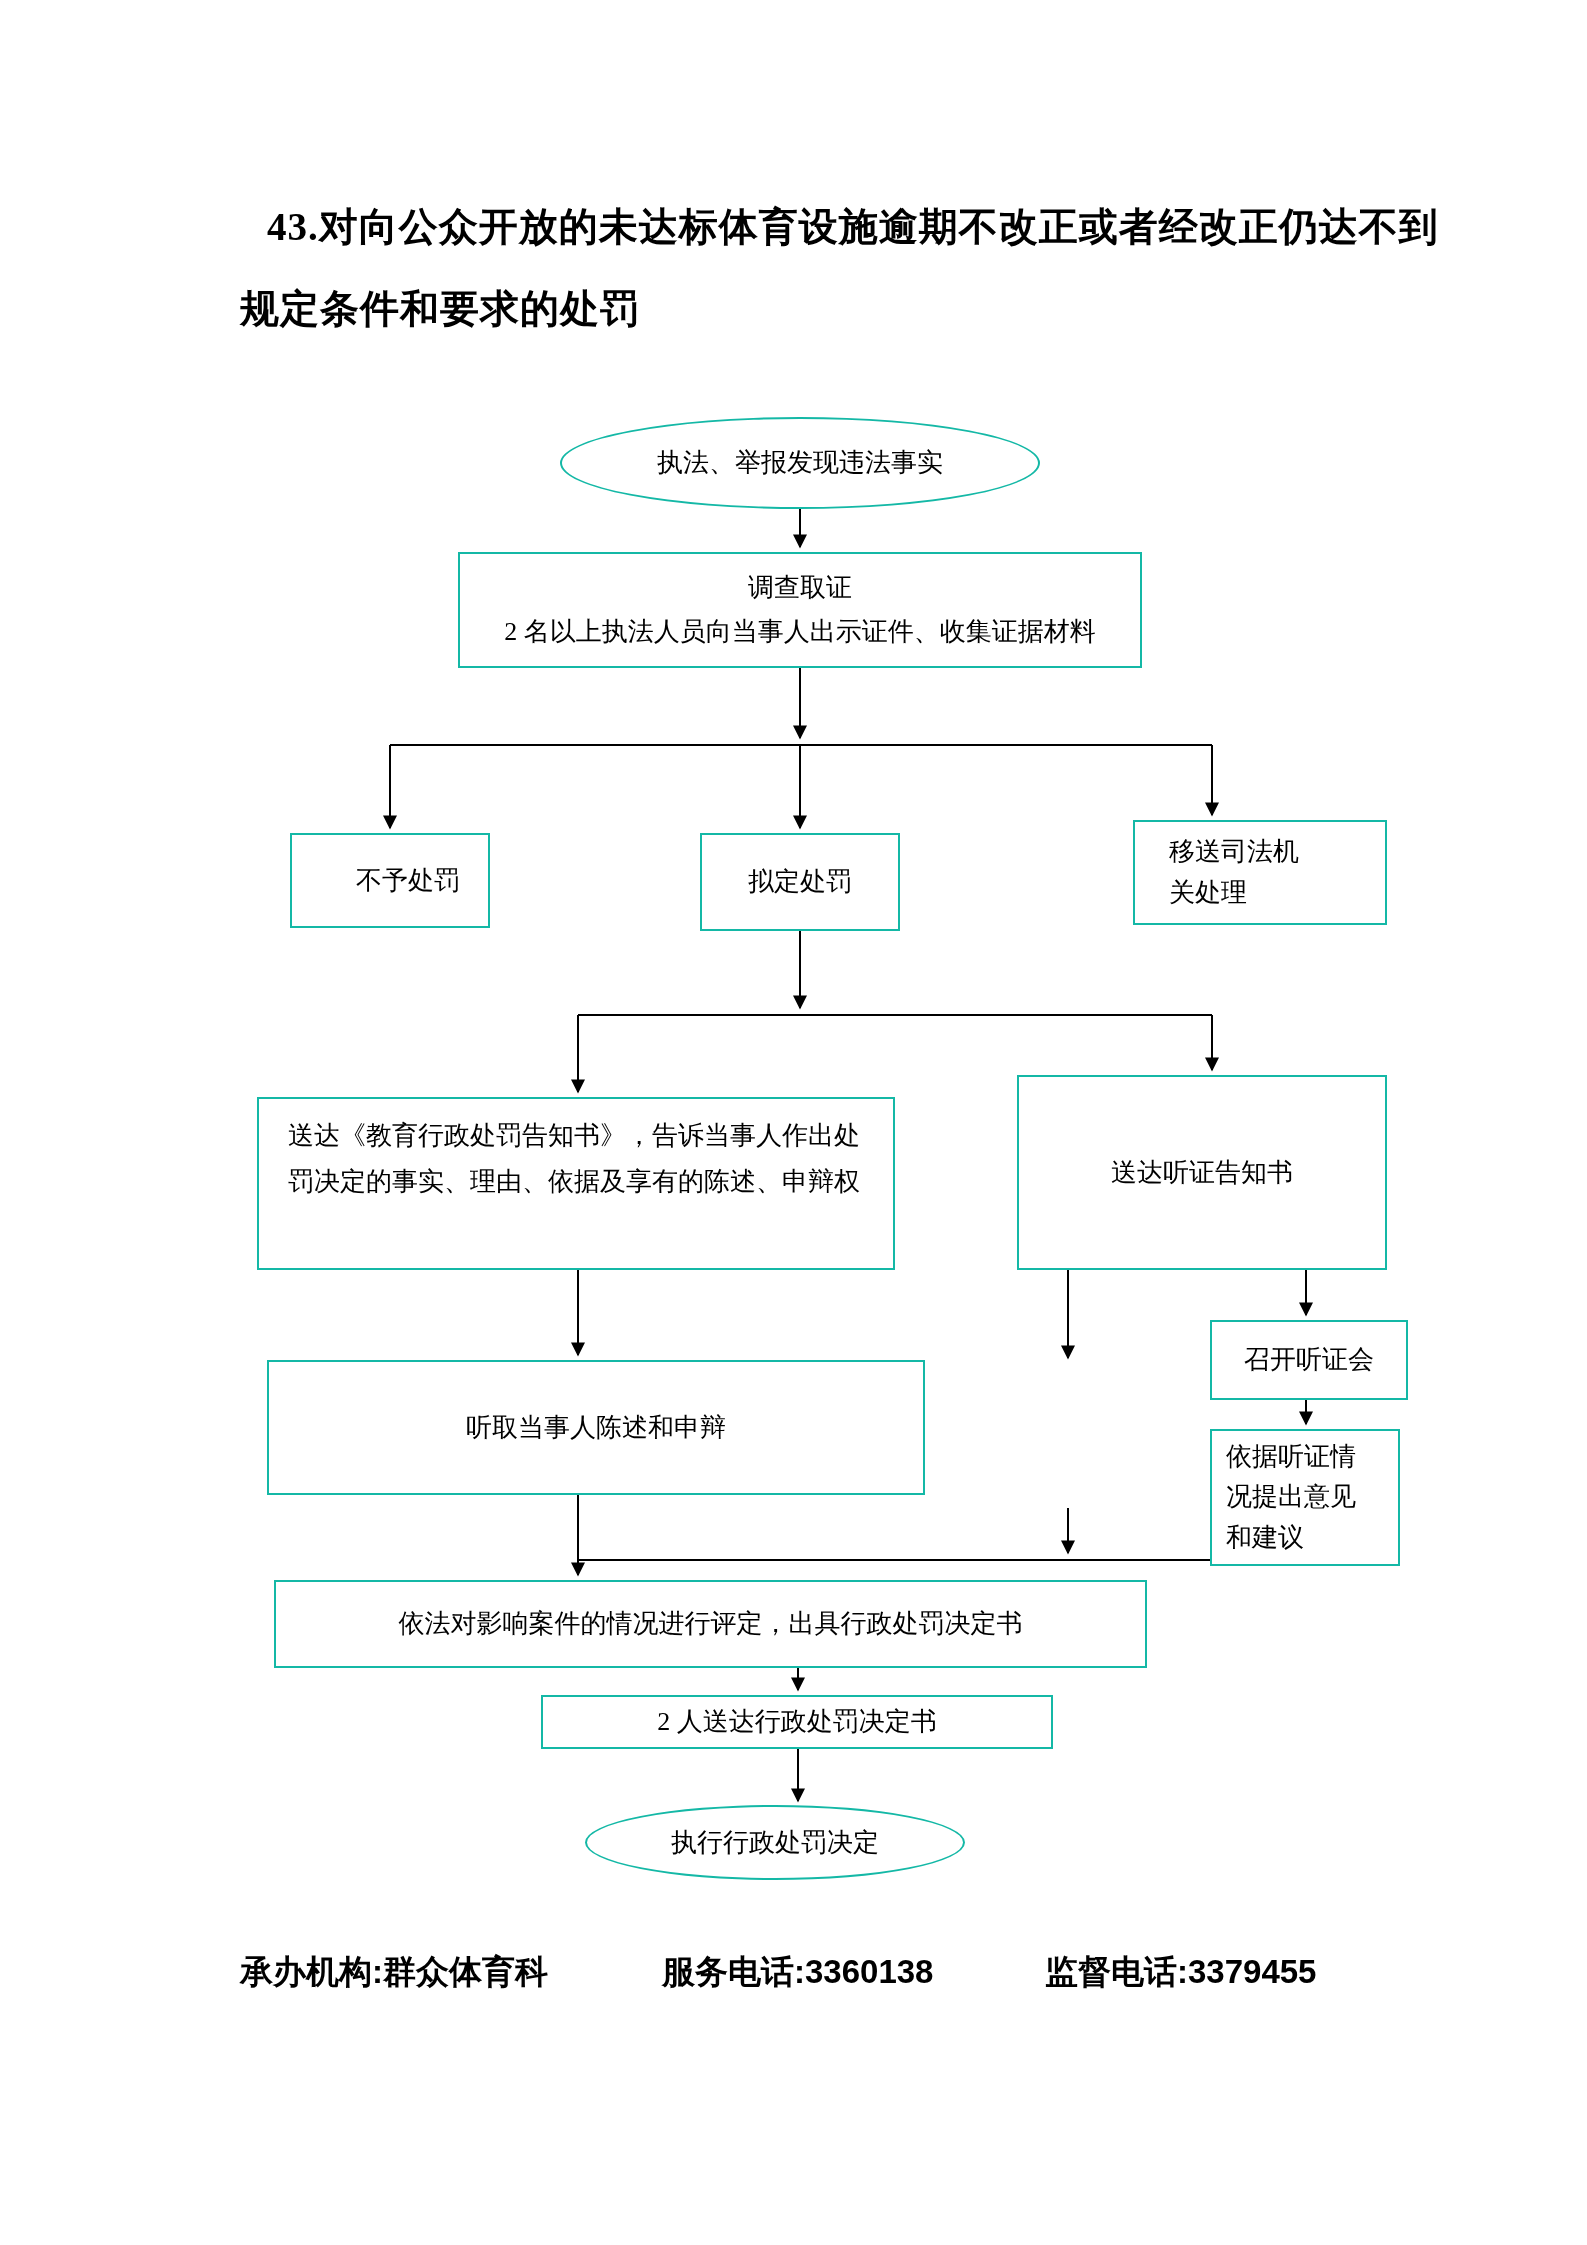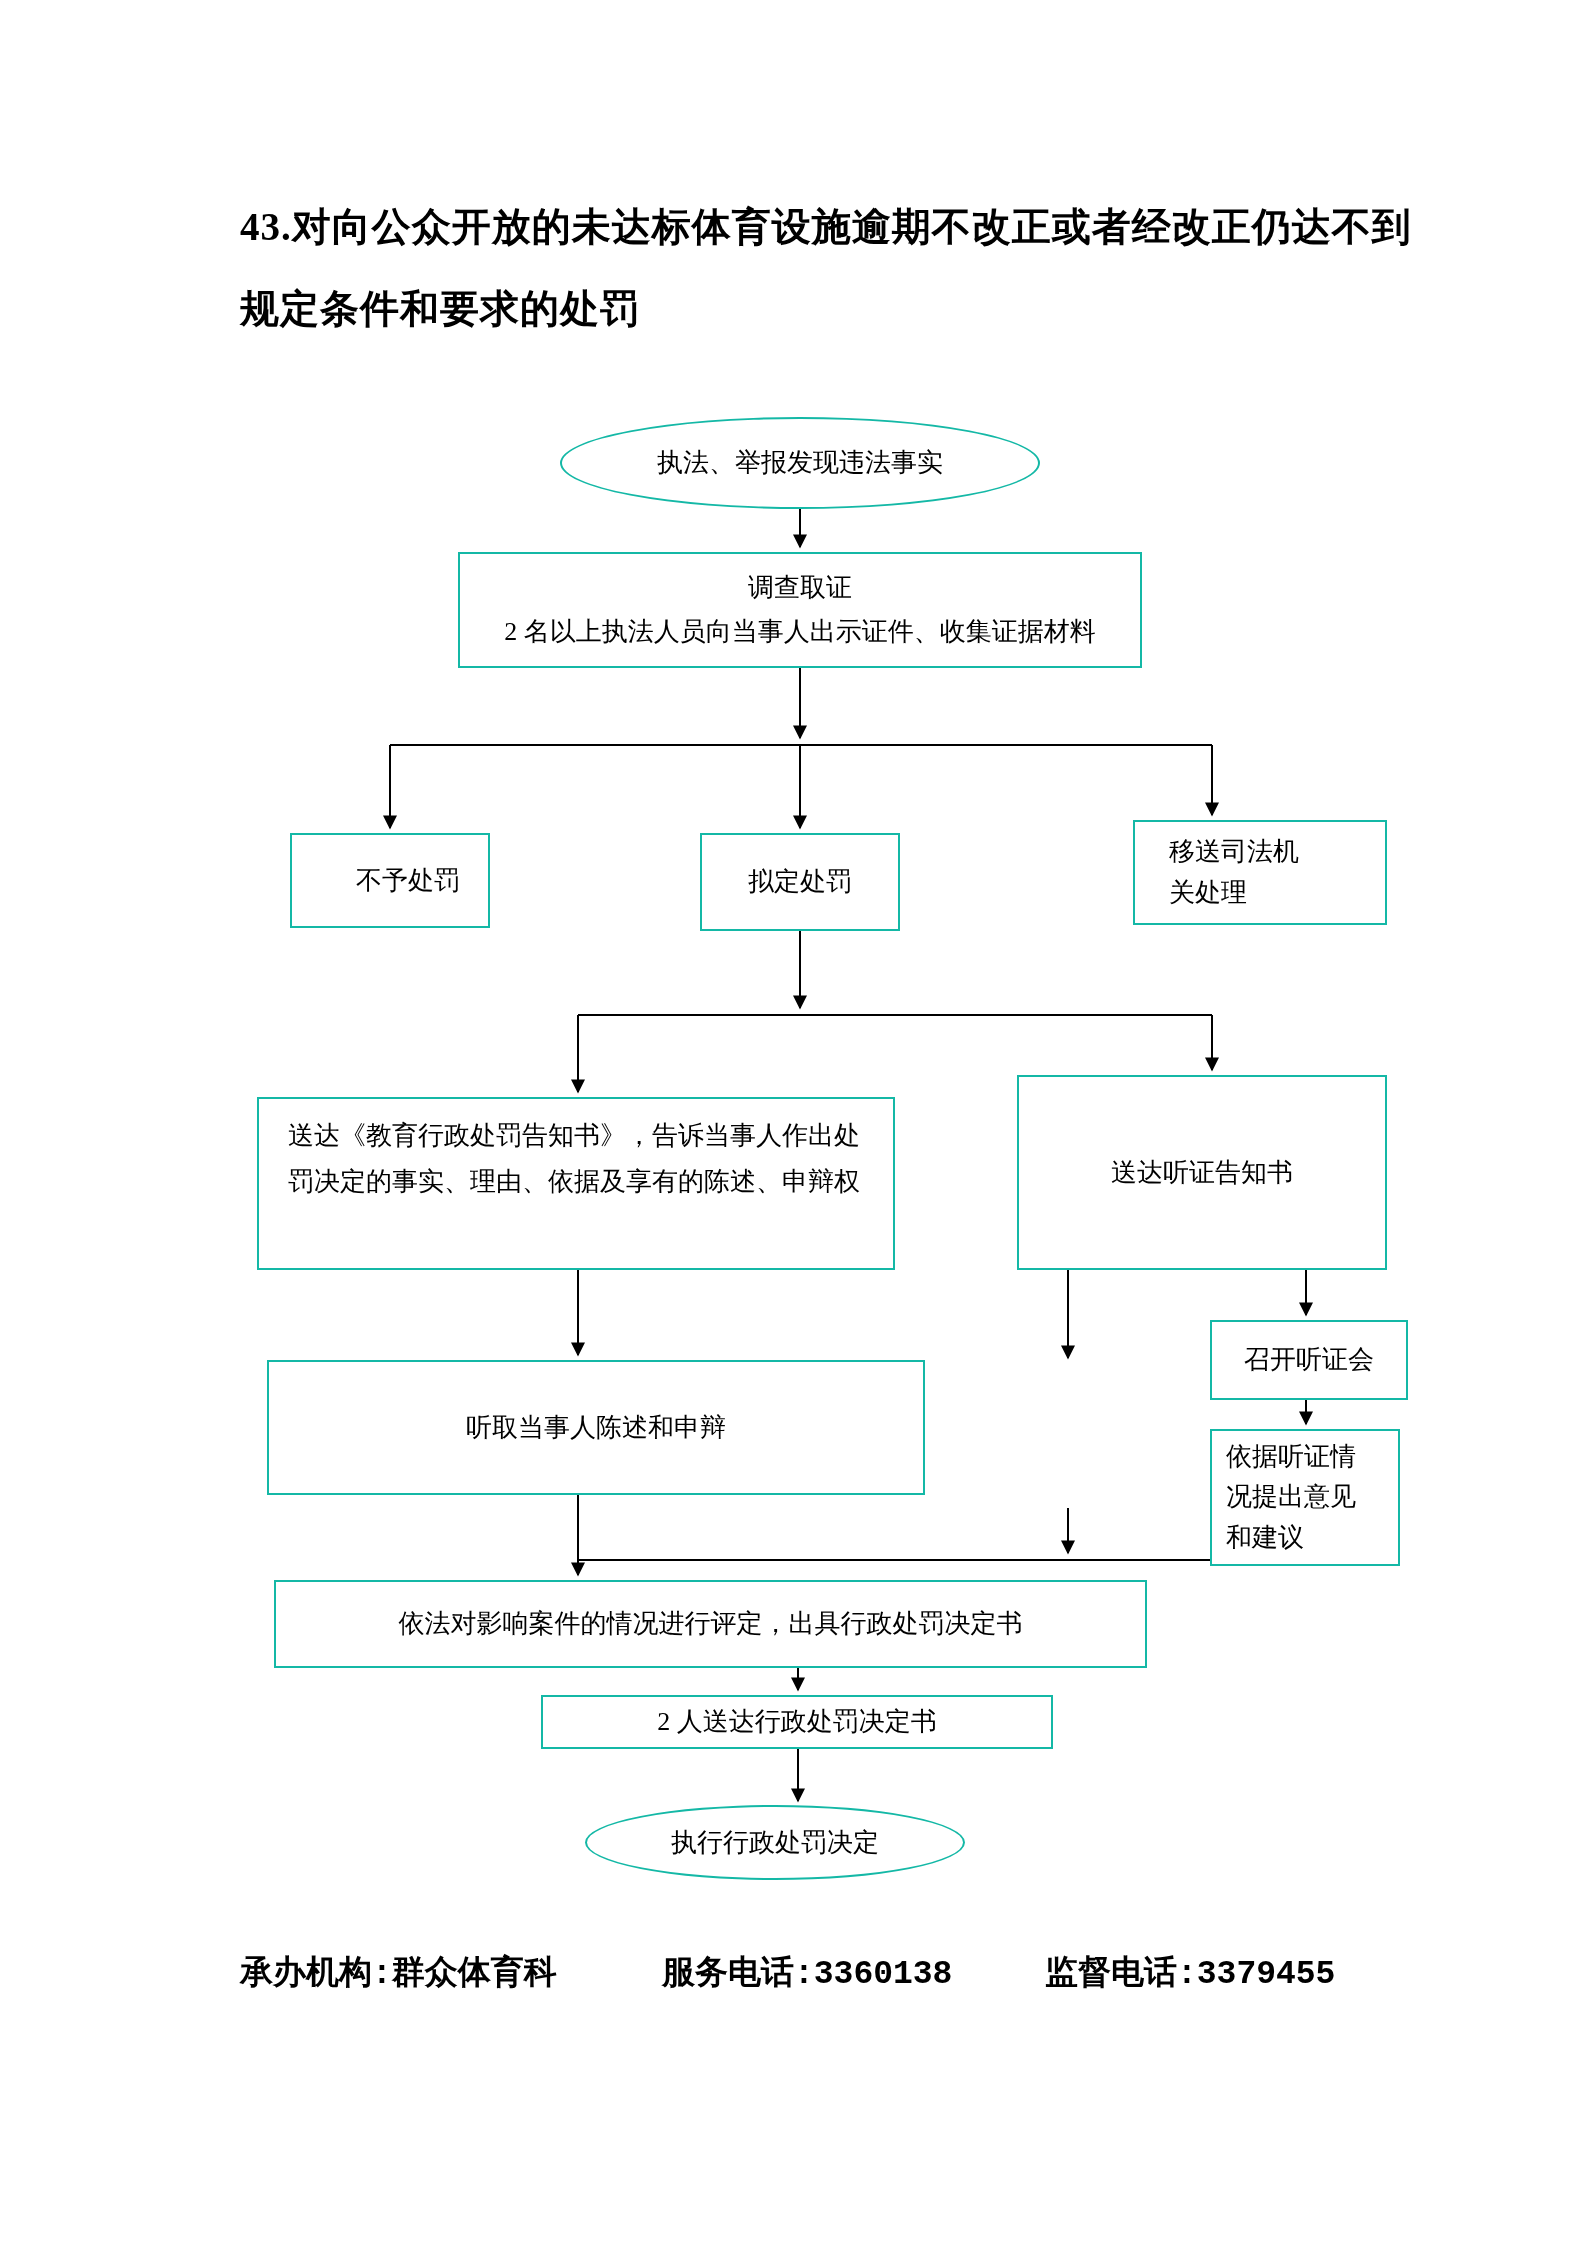--- a/index.html
+++ b/index.html
@@ -54,7 +54,7 @@
 
 <div class="page">
 
-  <div class="title-line" style="top:200px;">43.对向公众开放的未达标体育设施逾期不改正或者经改正仍达不到</div>
+  <div class="title-line" style="top:200px;margin-left:27px;">43.对向公众开放的未达标体育设施逾期不改正或者经改正仍达不到</div>
   <div class="title-line" style="top:282px;">规定条件和要求的处罚</div>
 
   <svg class="connectors" width="1587" height="2245" viewBox="0 0 1587 2245">

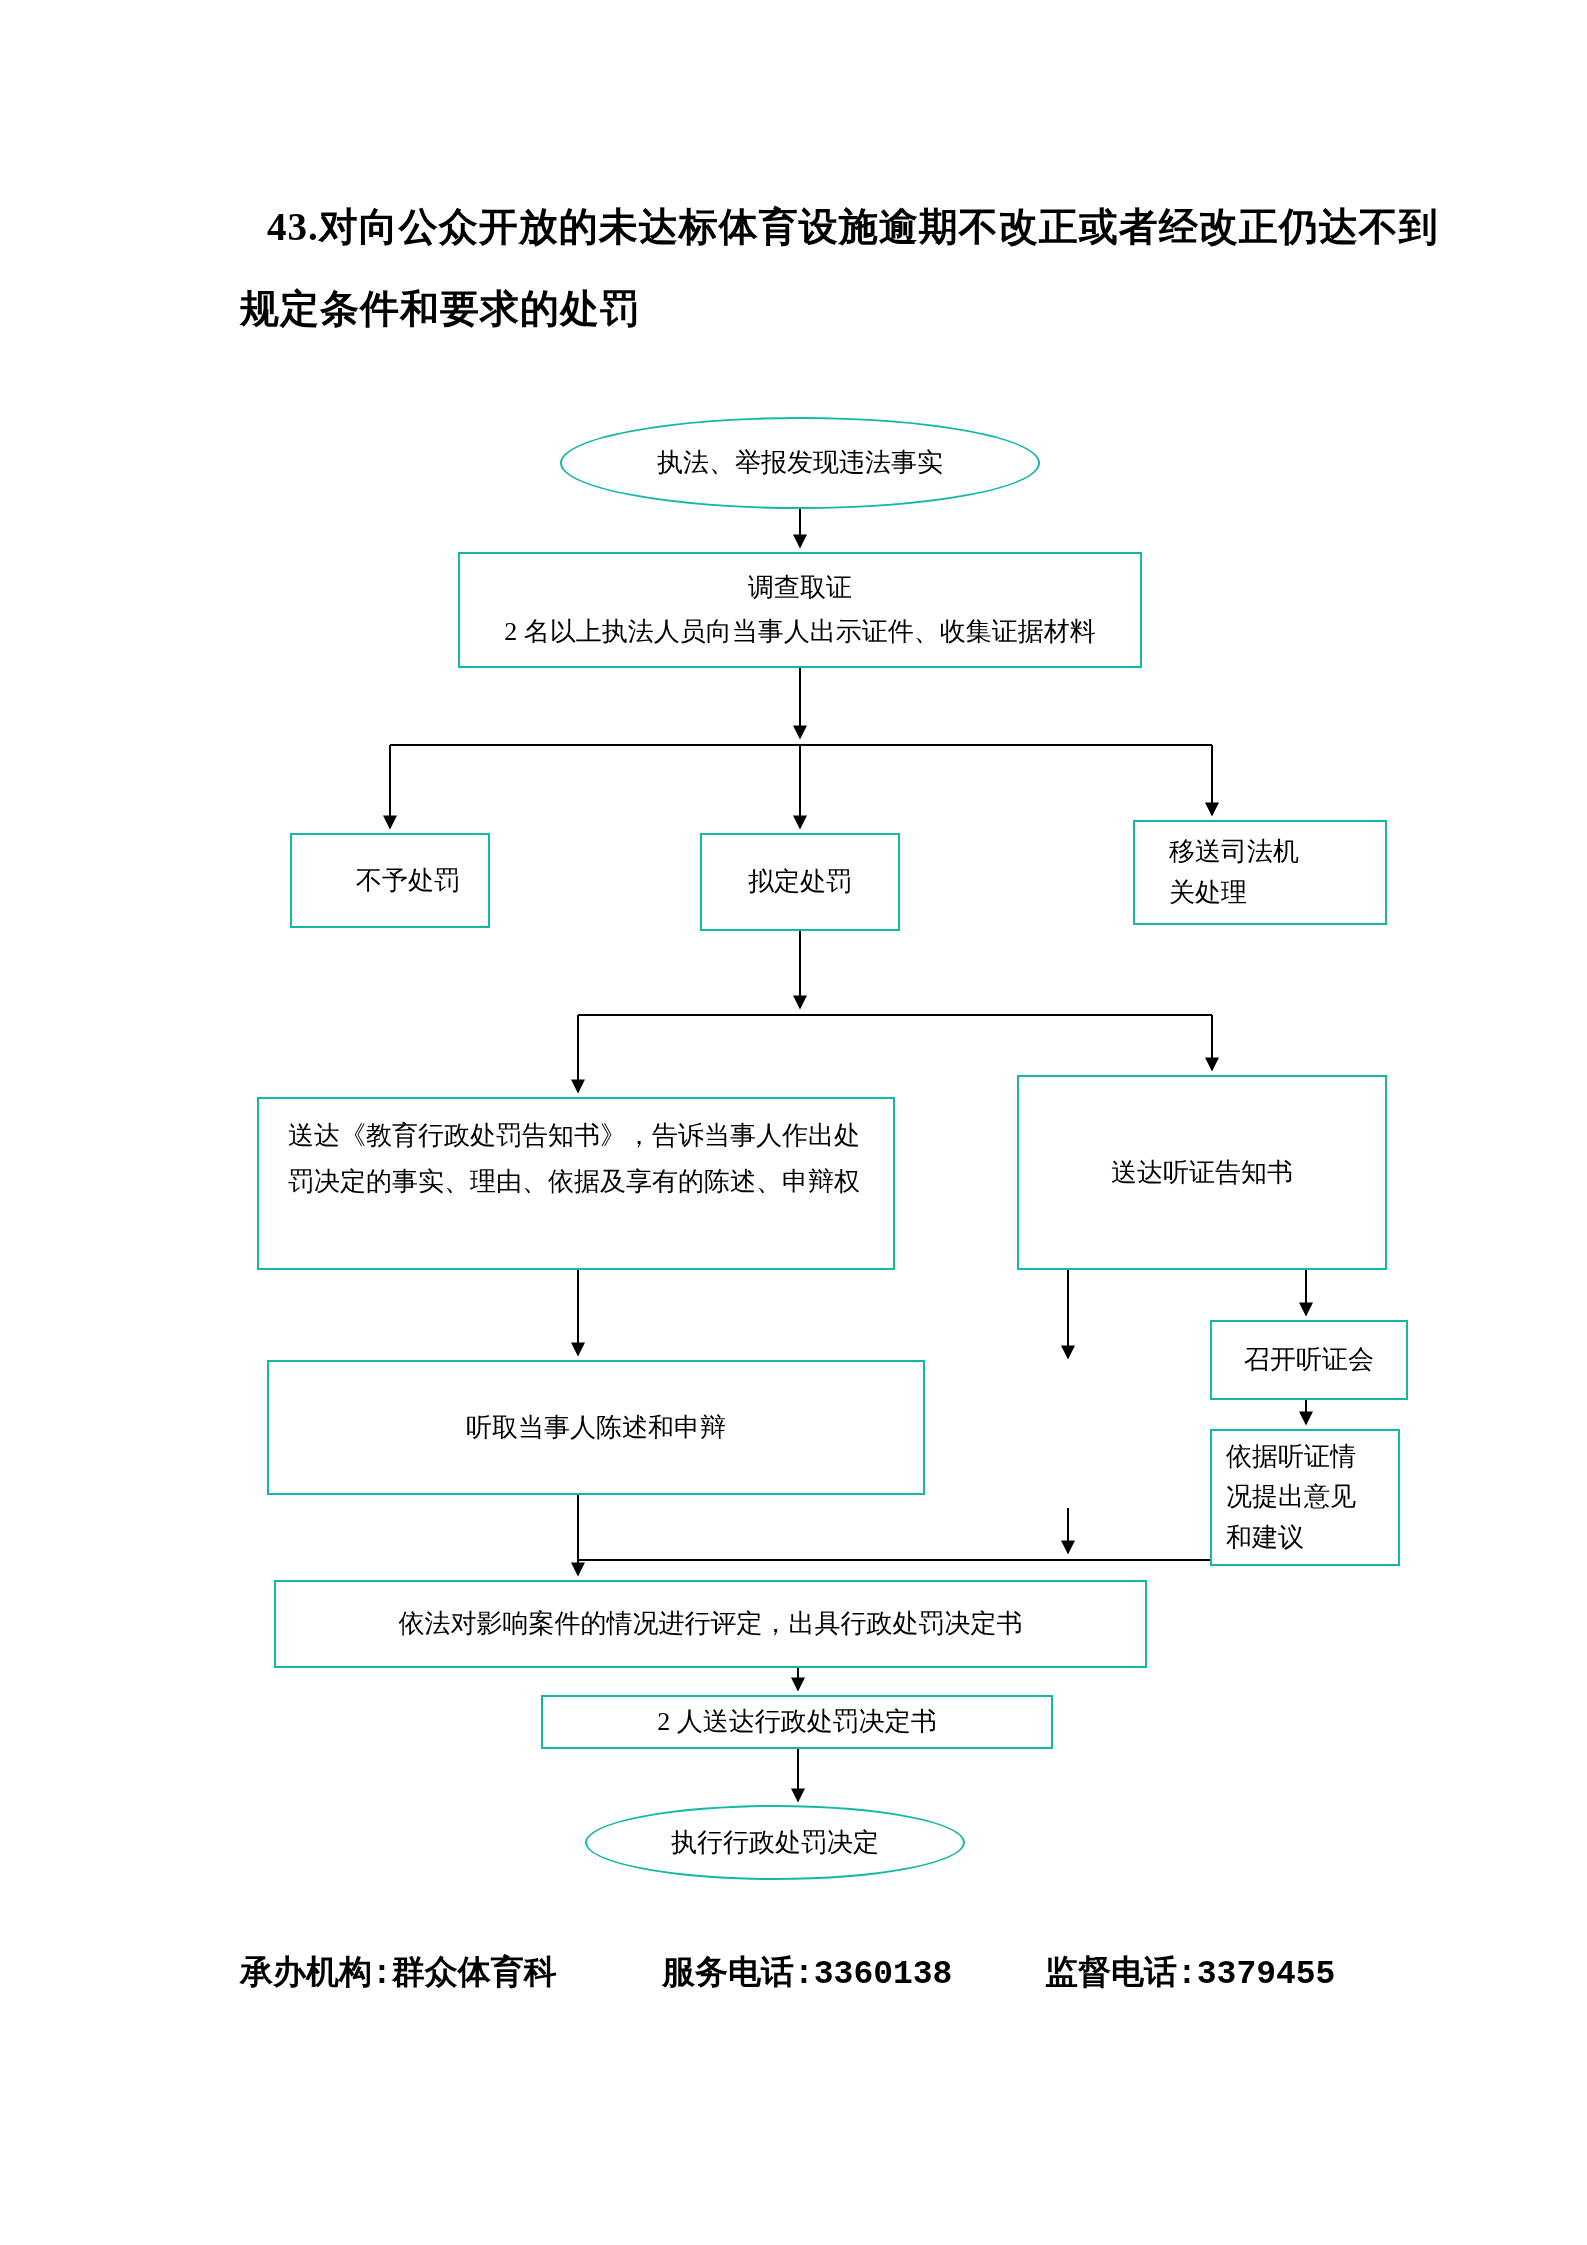--- a/index.html
+++ b/index.html
@@ -46,7 +46,7 @@
     font-size: 33px;
     font-weight: bold;
     white-space: nowrap;
-    font-family: Liberation Mono, monospace;
+    font-family: Liberation Sans, sans-serif;
   }
 </style>
 </head>

